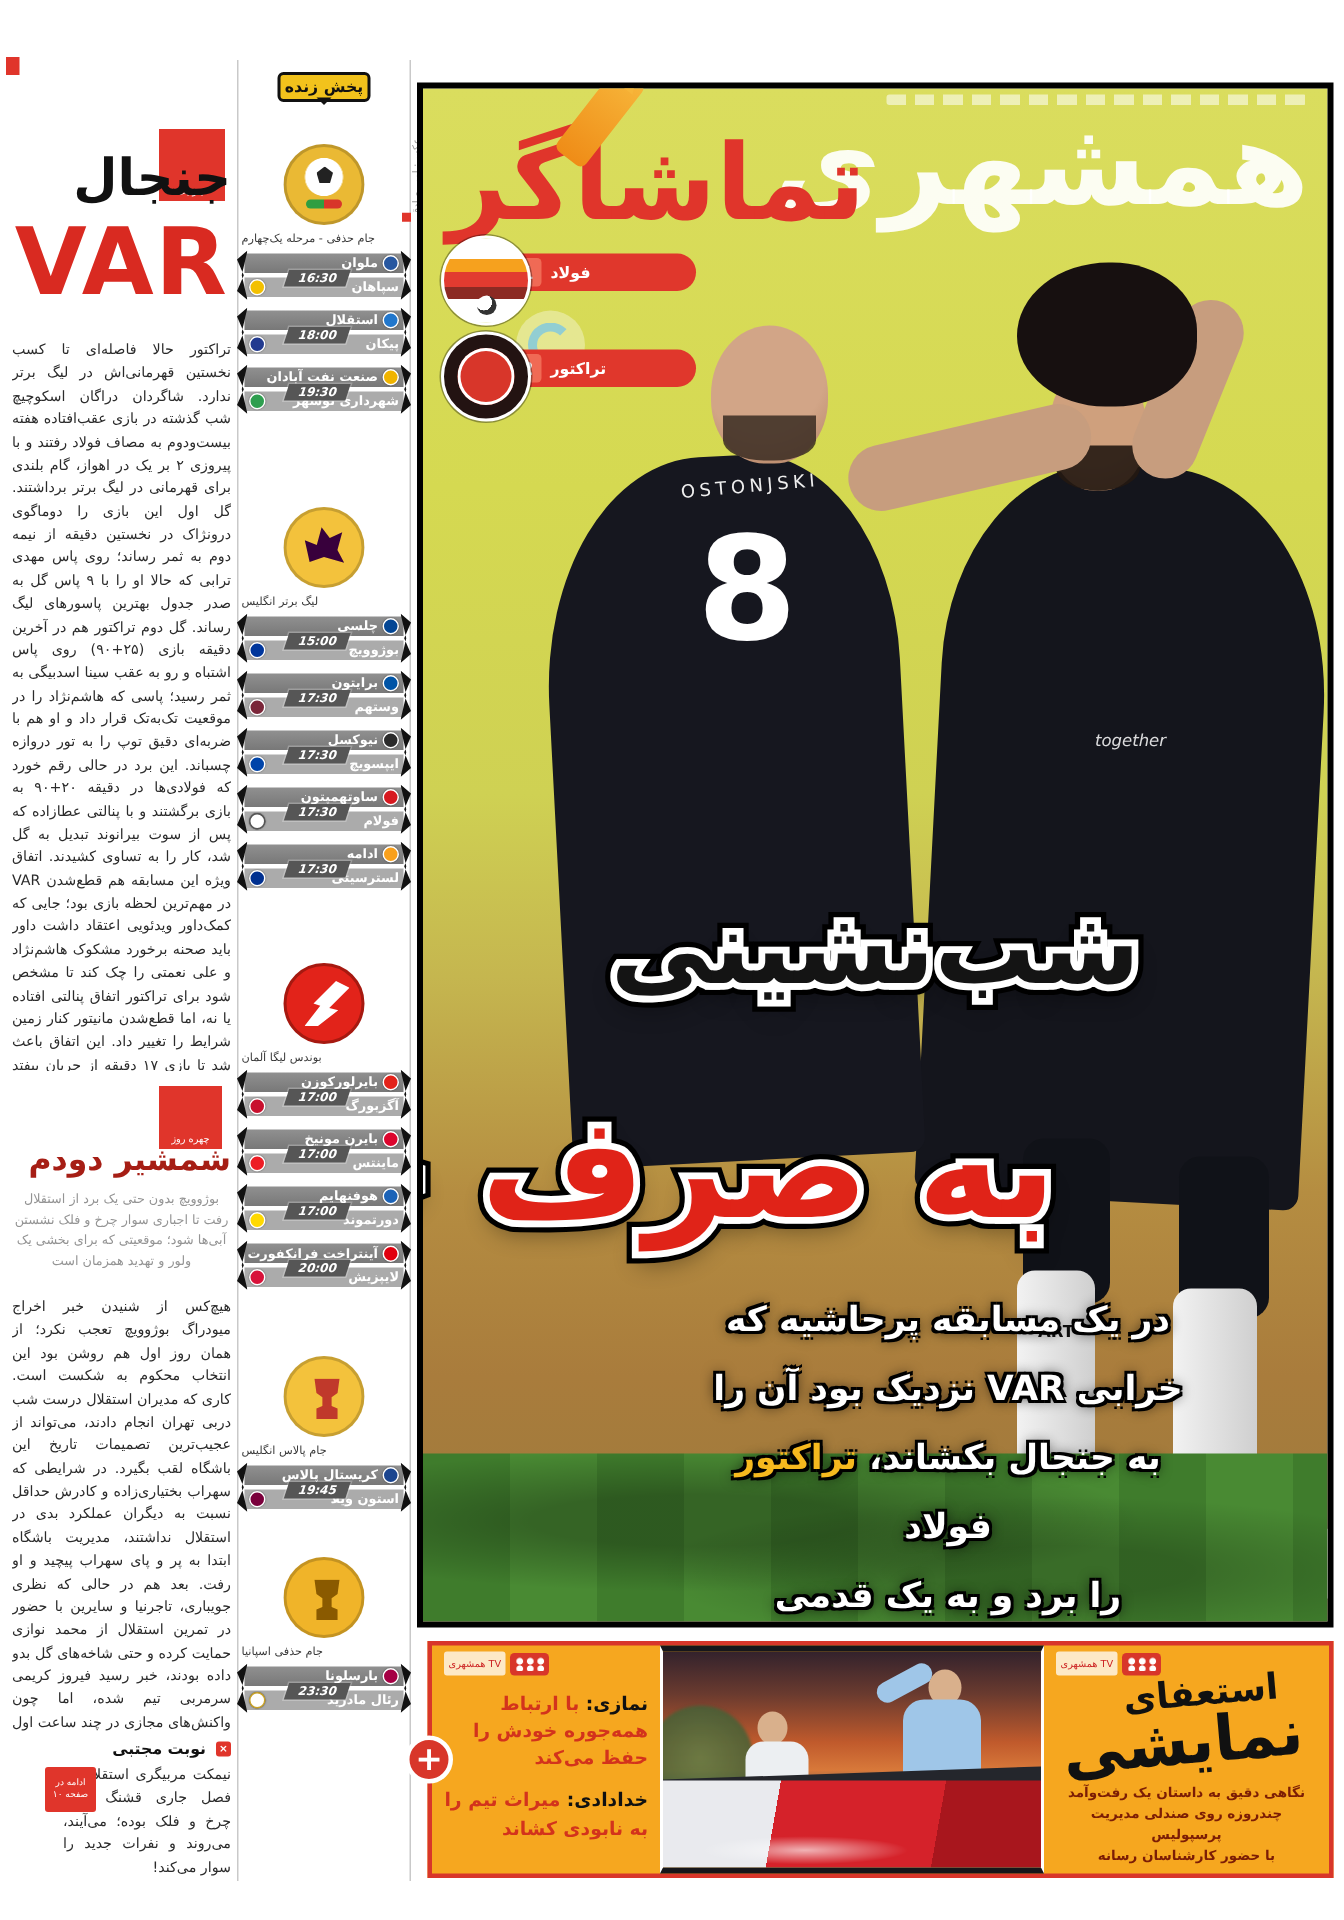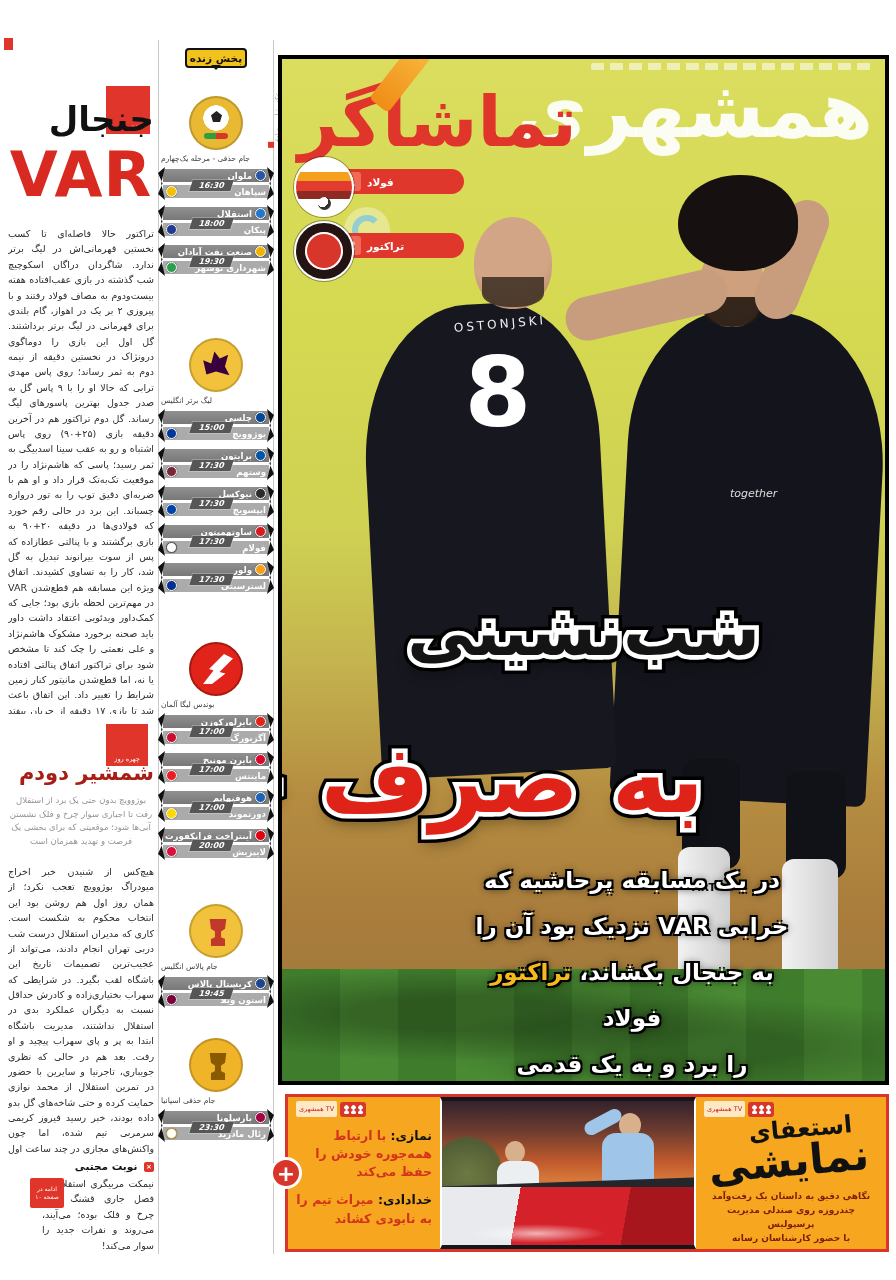--- a/index.html
+++ b/index.html
@@ -332,7 +332,7 @@
           <div class="match">
             <div class="band b1">
               <i class="tdot" style="background: rgb(249, 160, 27);"></i>
-              <span>ولور</span>
+              <span>ادامه</span>
             </div>
             <div class="mtime">17:30</div>
             <div class="band b2">

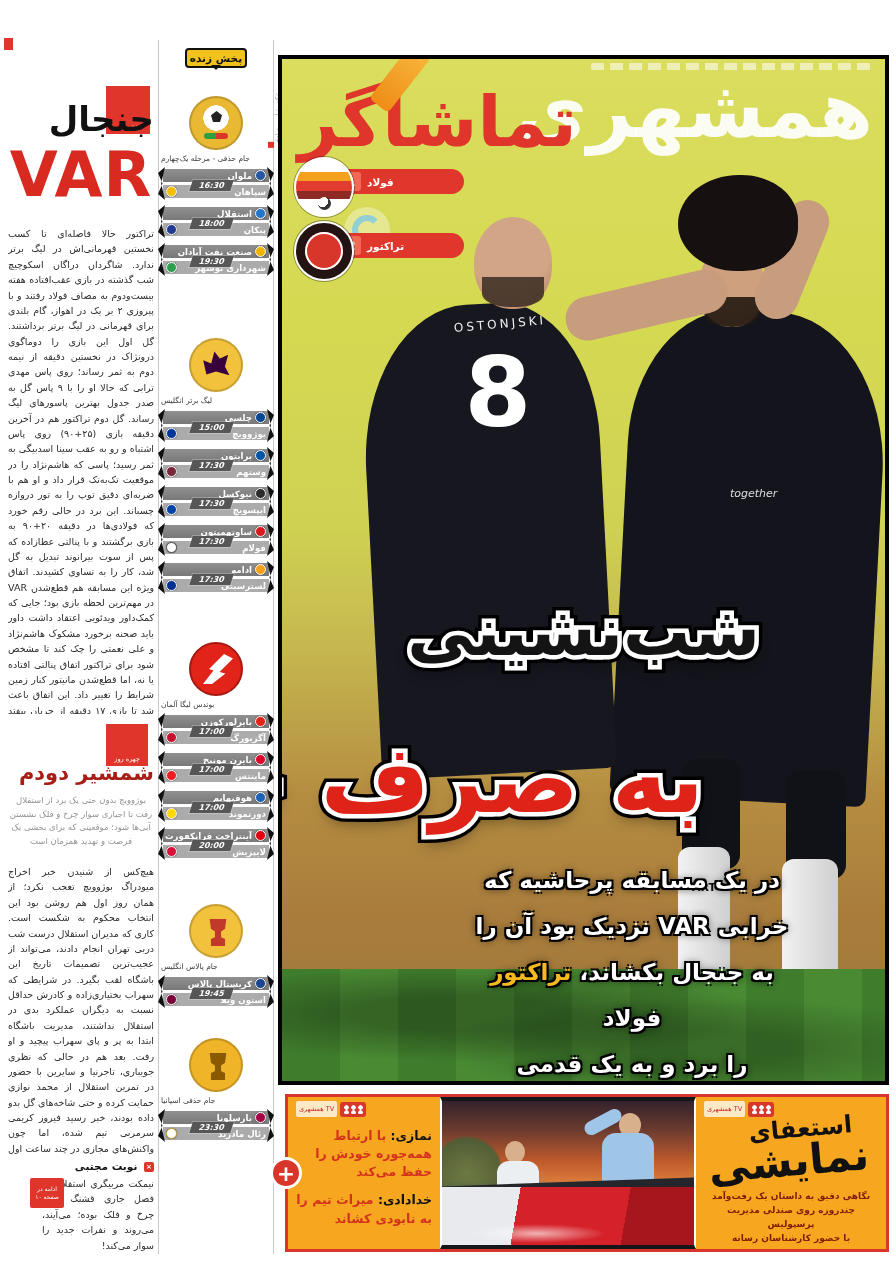--- a/index.html
+++ b/index.html
@@ -232,7 +232,7 @@
       <span>چهره روز</span>
     </div>
     <div class="h2-fa">شمشیر دودم</div>
-    <div class="lead2">بوژوویچ بدون حتی یک برد از استقلال رفت تا اجباری سوار چرخ و فلک نشستن آبی‌ها شود؛ موقعیتی که برای بخشی یک فرصت و تهدید همزمان است</div>
+    <div class="lead2">بوژوویچ بدون حتی یک برد از استقلال رفت تا اجباری سوار چرخ و فلک نشستن آبی‌ها شود؛ موقعیتی که برای بخشی یک ولور و تهدید همزمان است</div>
     <div class="body-txt art2">هیچ‌کس از شنیدن خبر اخراج میودراگ بوژوویچ تعجب نکرد؛ از همان روز اول هم روشن بود این انتخاب محکوم به شکست است. کاری که مدیران استقلال درست شب دربی تهران انجام دادند، می‌تواند از عجیب‌ترین تصمیمات تاریخ این باشگاه لقب بگیرد. در شرایطی که سهراب بختیاری‌زاده و کادرش حداقل نسبت به دیگران عملکرد بدی در استقلال نداشتند، مدیریت باشگاه ابتدا به پر و پای سهراب پیچید و او رفت. بعد هم در حالی که نظری جویباری، تاجرنیا و سایرین با حضور در تمرین استقلال از محمد نوازی حمایت کرده و حتی شاخه‌های گل بدو داده بودند، خبر رسید فیروز کریمی سرمربی تیم شده، اما چون واکنش‌های مجازی در چند ساعت اول خوب نبود، باشگاه از نظرش برگشت و در نهایت بوژوویچ را در شرایطی که در آستانه ترک ایران بود به‌عنوان سرمربی منصوب کرد! چطور می‌شد از چنین انتخابی انتظار موفقیت داشت؟ عملکرد پوژو حتی در خود استقلال خوزستان هم خارق‌العاده نبود و بیشتر به‌خاطر پیروزی بر سرخابی‌های پایتخت مورد توجه قرار گرفت. کارنامه او در استقلال هم که همه‌چیز را به وضوح نشان می‌دهد: ۹ بازی بدون حتی یک پیروزی! برکناری میودراگ البته که غیرمنتظره یا حتی شگفت‌انگیز نبود، اما انتخاب‌کنندگان نابغه او خیلی بیشتر سزاوار جدایی از استقلال بودند. آنها اما همچنان سر جای خودشان مانده‌اند و مشغول آباد کردن سایر تیم‌ها هستند!</div>
     <div class="subhead2">
       <span class="mark">×</span>

